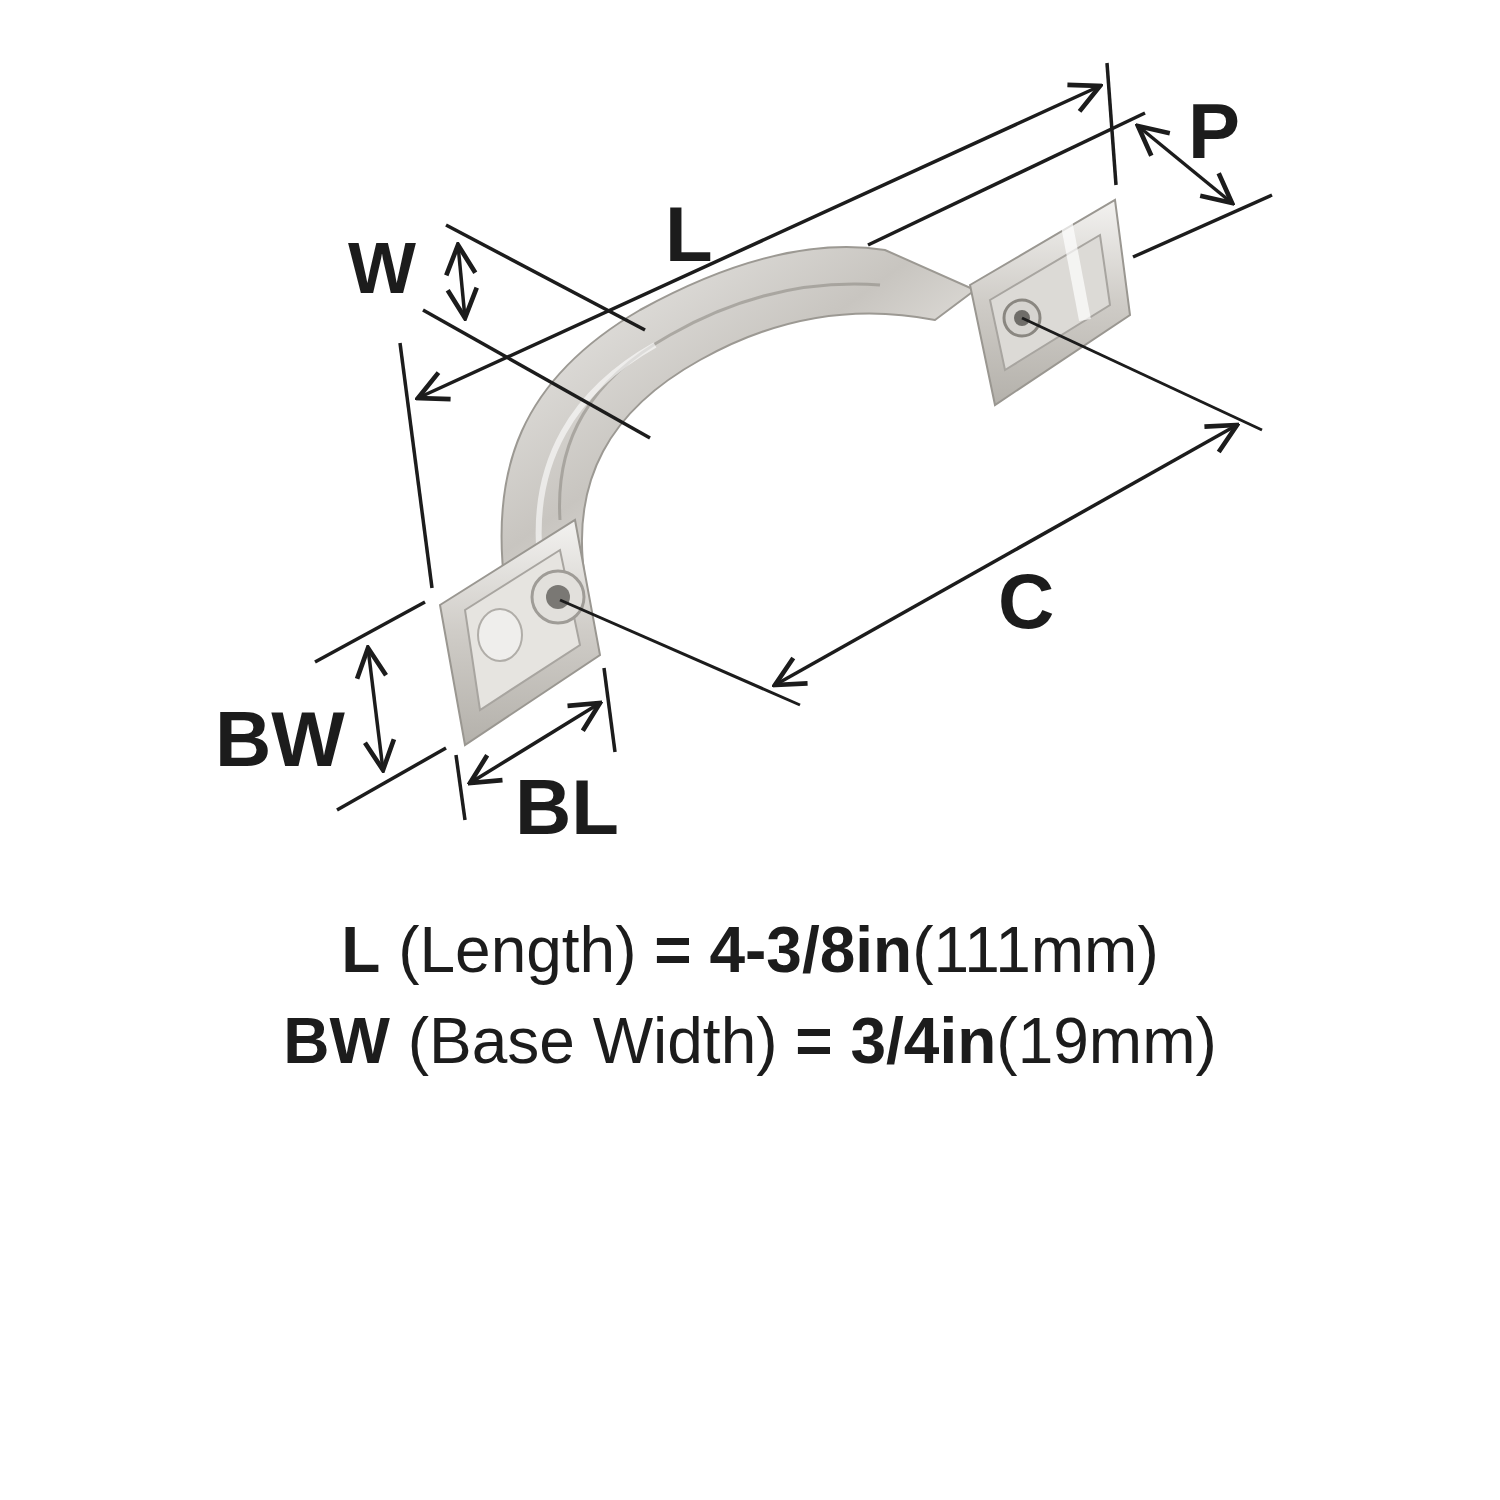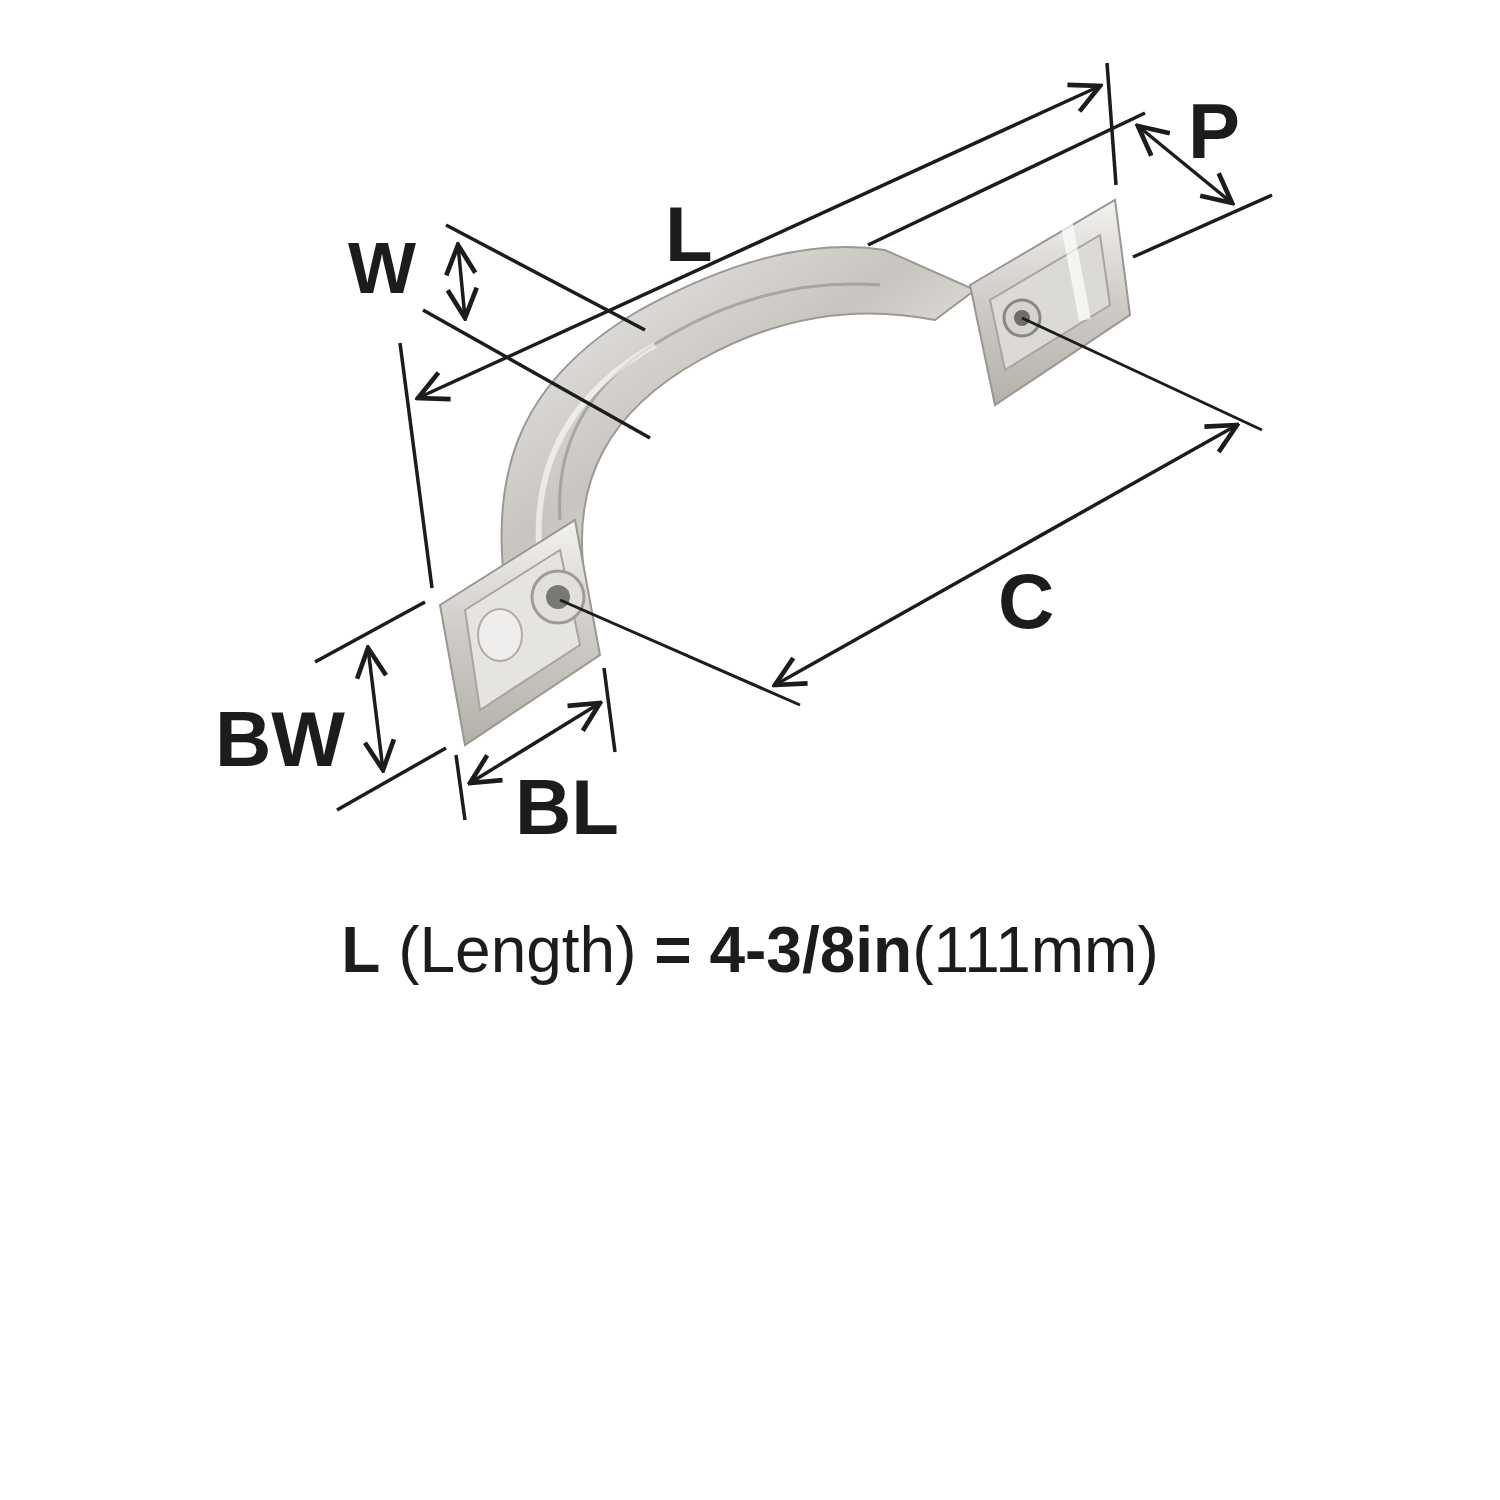--- a/index.html
+++ b/index.html
@@ -106,6 +106,12 @@
     <span class="eq">=</span>
     <span class="imp">4-3/8in</span><span class="met">(111mm)</span>
   </div>
+  <div class="spec-row">
+    <span class="code">BW</span>
+    <span class="name">(Base Width)</span>
+    <span class="eq">=</span>
+    <span class="imp">3/4in</span><span class="met">(19mm)</span>
+  </div>
 </div>
 
 </body></html>

